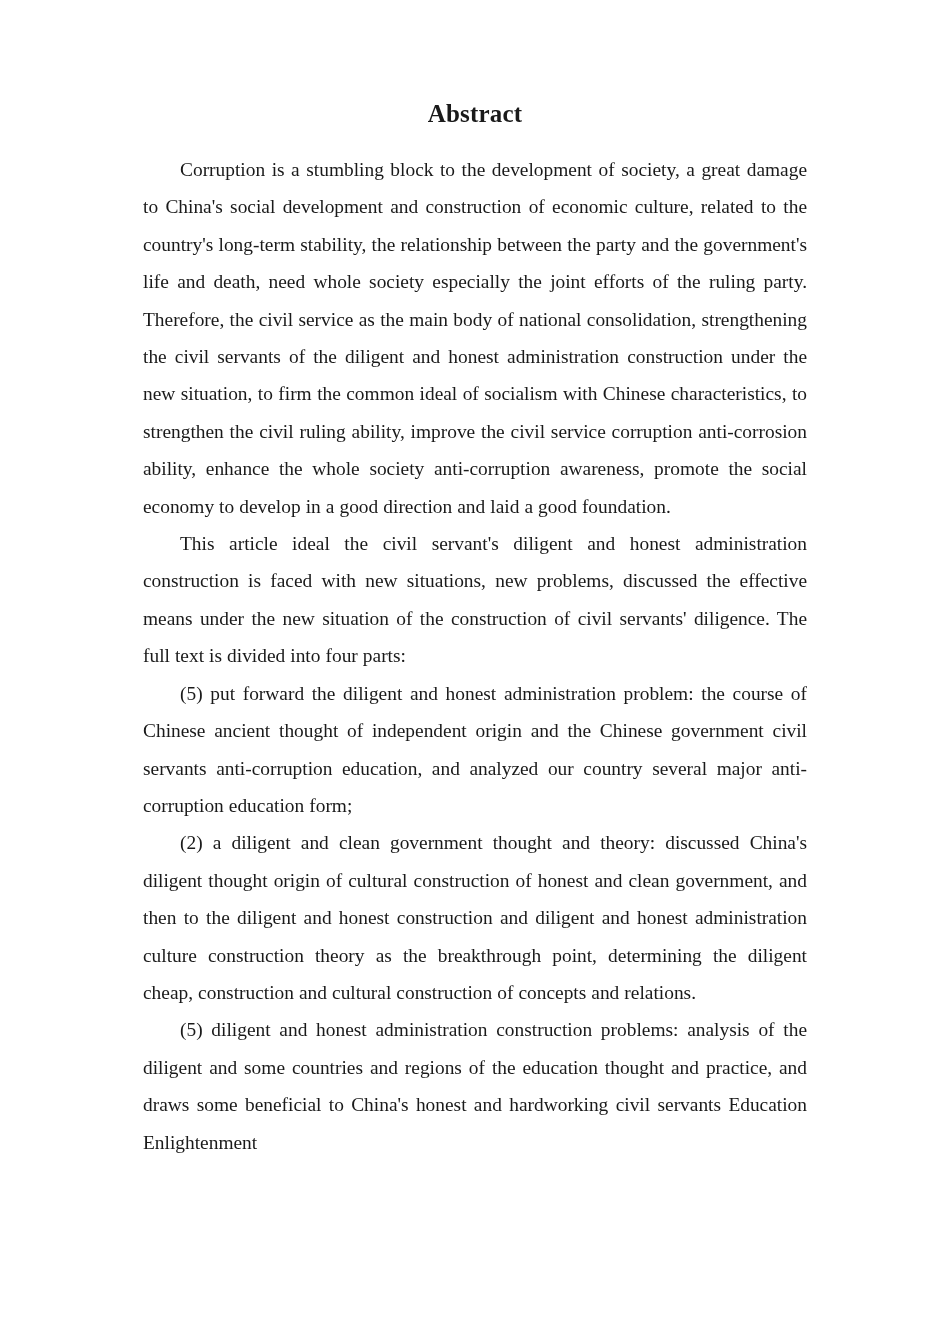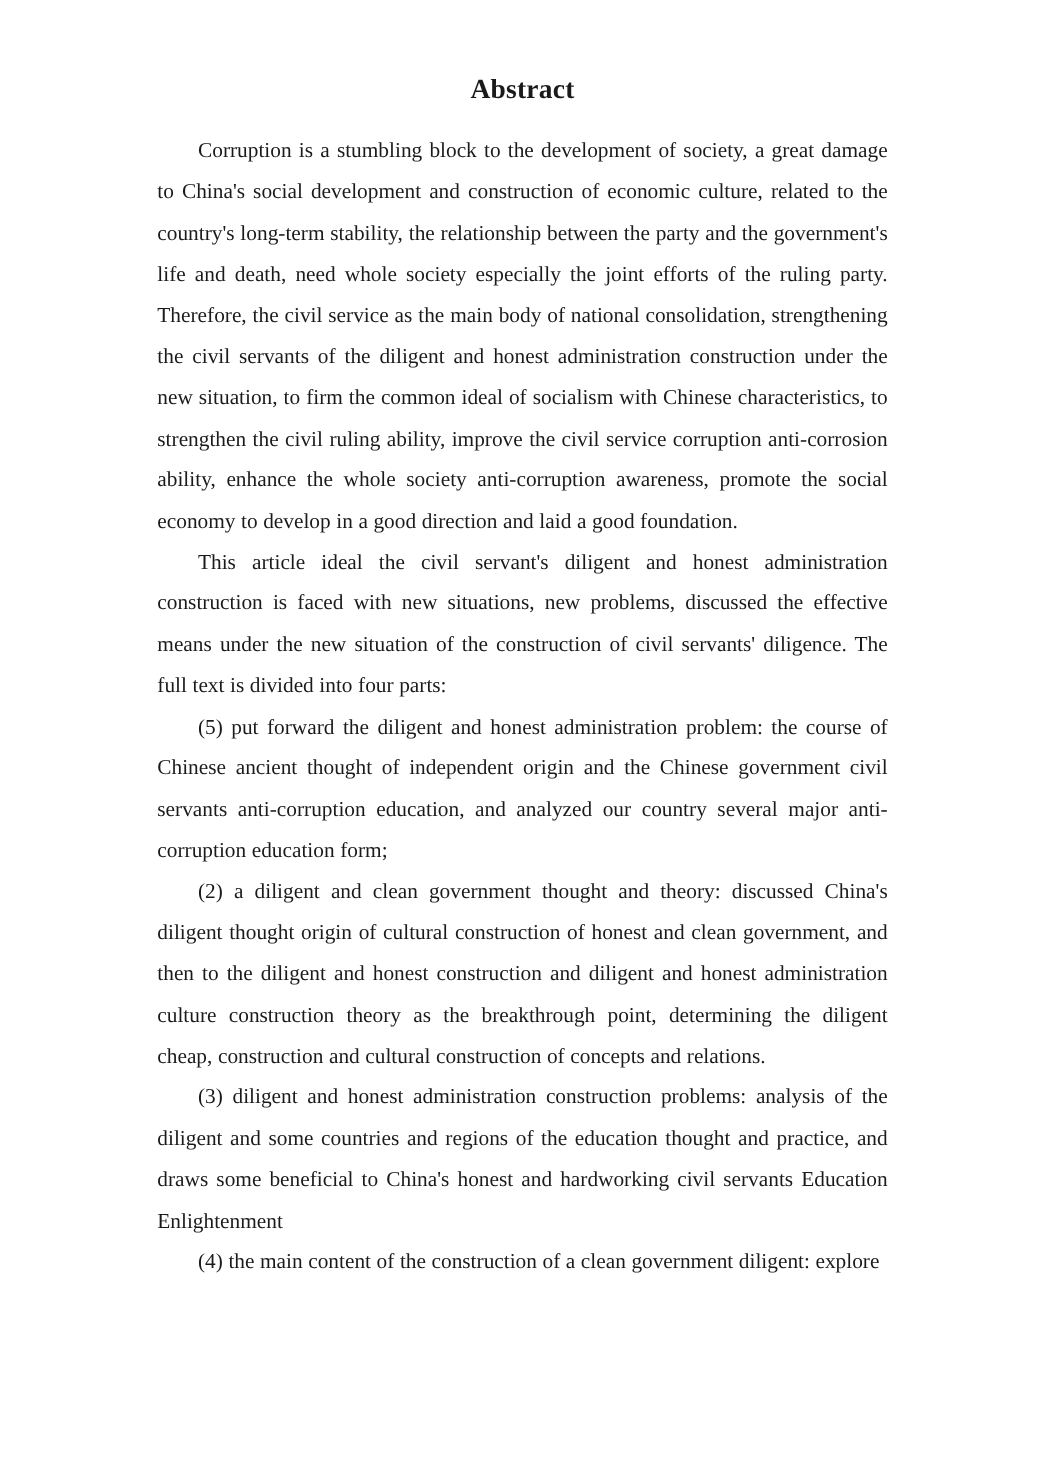--- a/index.html
+++ b/index.html
@@ -32,7 +32,7 @@
     font-weight: bold;
     text-align: center;
     margin: 0;
-    padding-top: 68px;
+    padding-top: 100px;
     letter-spacing: 0.2px;
     font-family: "Liberation Serif", "DejaVu Serif", serif;
   }

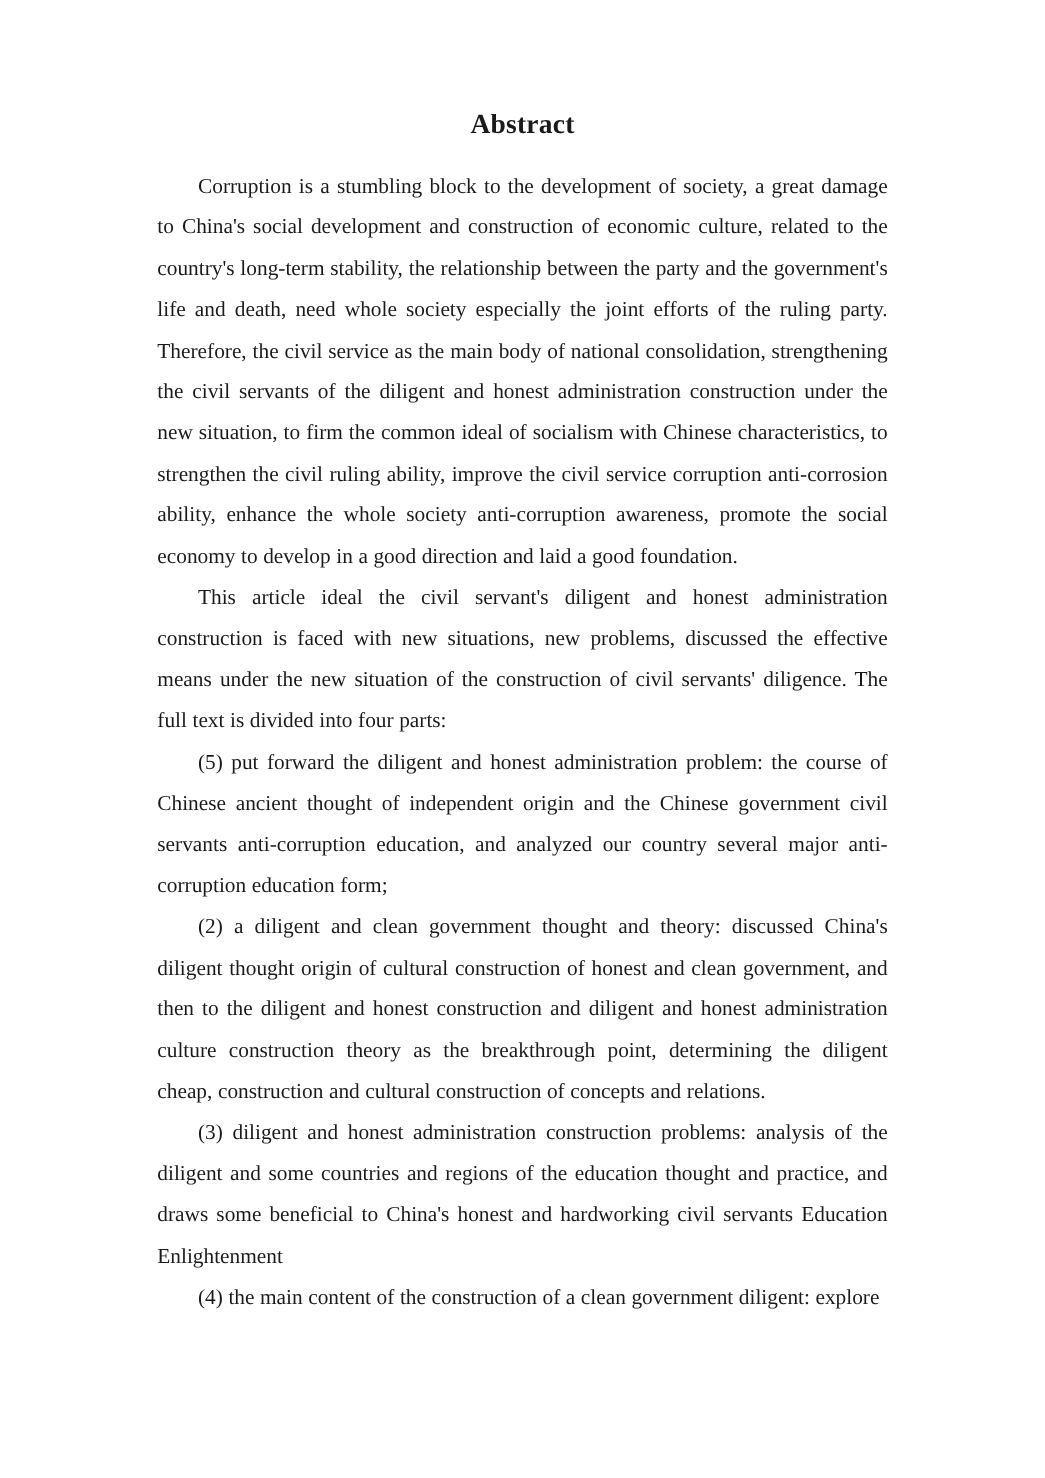--- a/index.html
+++ b/index.html
@@ -68,7 +68,7 @@
       <p class="para">This article ideal the civil servant's diligent and honest administration construction is faced with new situations, new problems, discussed the effective means under the new situation of the construction of civil servants' diligence. The full text is divided into four parts:</p>
       <p class="para">(5) put forward the diligent and honest administration problem: the course of Chinese ancient thought of independent origin and the Chinese government civil servants anti-corruption education, and analyzed our country several major anti-corruption education form;</p>
       <p class="para">(2) a diligent and clean government thought and theory: discussed China's diligent thought origin of cultural construction of honest and clean government, and then to the diligent and honest construction and diligent and honest administration culture construction theory as the breakthrough point, determining the diligent cheap, construction and cultural construction of concepts and relations.</p>
-      <p class="para">(3) diligent and honest administration construction problems: analysis of the diligent and some countries and regions of the education thought and practice, and draws some beneficial to China's honest and hardworking civil servants Education Enlightenment</p>
+      <p class="para">(5) diligent and honest administration construction problems: analysis of the diligent and some countries and regions of the education thought and practice, and draws some beneficial to China's honest and hardworking civil servants Education Enlightenment</p>
       <p class="para last-ragged">(4) the main content of the construction of a clean government diligent: explore</p>
     </div>
 

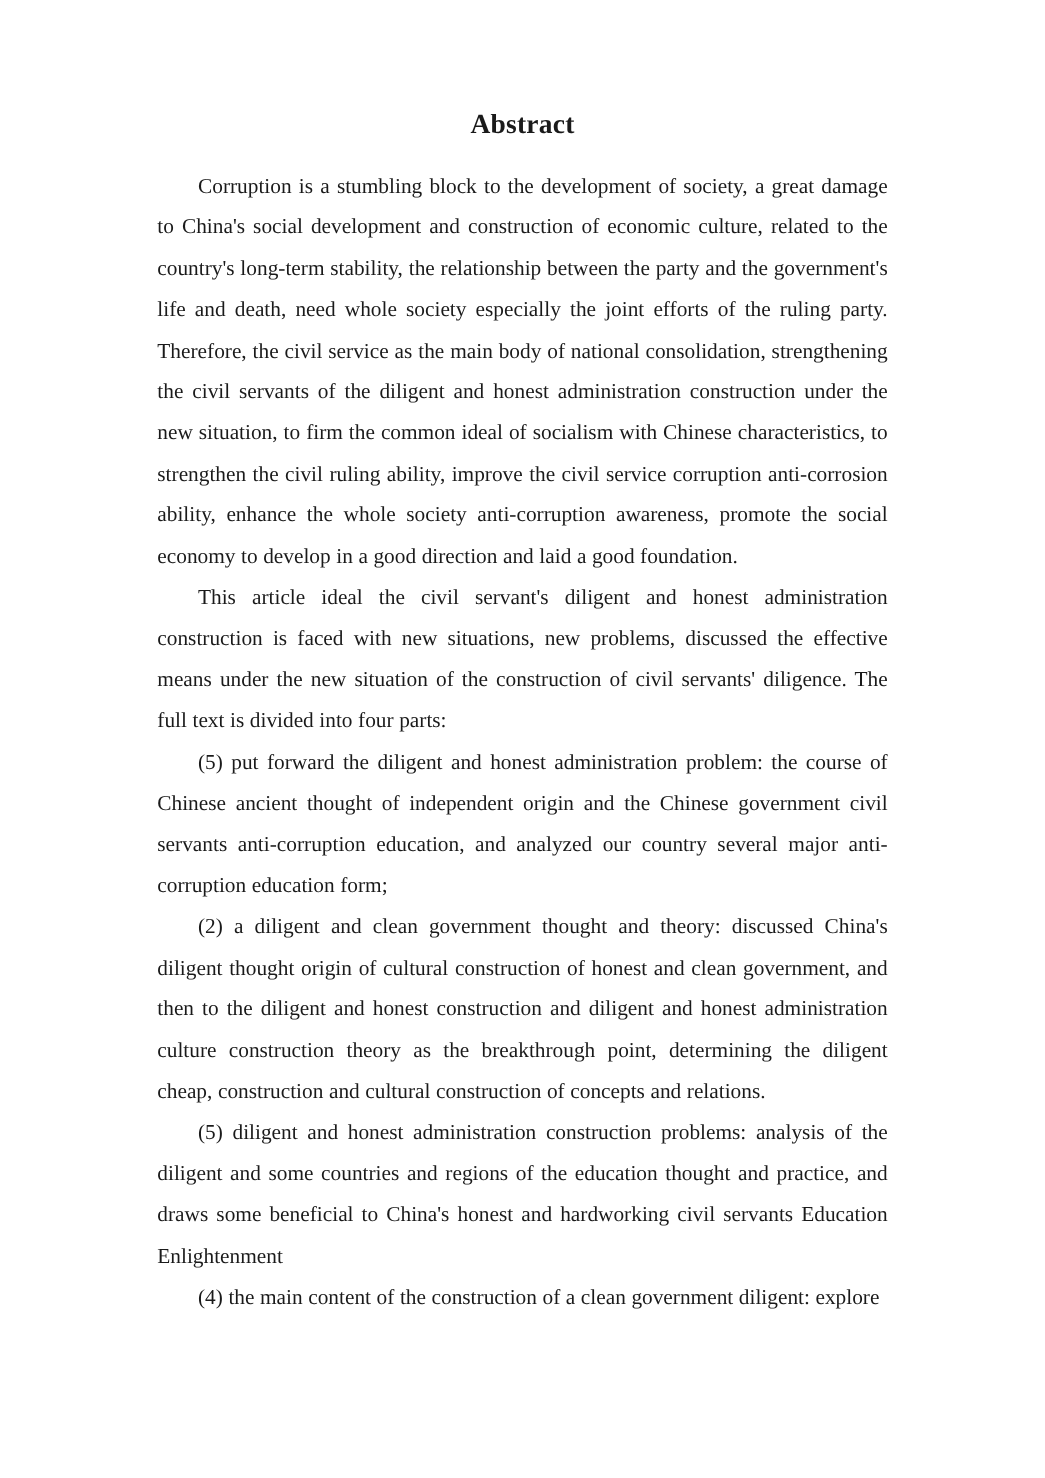--- a/index.html
+++ b/index.html
@@ -69,7 +69,6 @@
       <p class="para">(5) put forward the diligent and honest administration problem: the course of Chinese ancient thought of independent origin and the Chinese government civil servants anti-corruption education, and analyzed our country several major anti-corruption education form;</p>
       <p class="para">(2) a diligent and clean government thought and theory: discussed China's diligent thought origin of cultural construction of honest and clean government, and then to the diligent and honest construction and diligent and honest administration culture construction theory as the breakthrough point, determining the diligent cheap, construction and cultural construction of concepts and relations.</p>
       <p class="para">(5) diligent and honest administration construction problems: analysis of the diligent and some countries and regions of the education thought and practice, and draws some beneficial to China's honest and hardworking civil servants Education Enlightenment</p>
-      <p class="para last-ragged">(4) the main content of the construction of a clean government diligent: explore</p>
     </div>
 
   </div>

